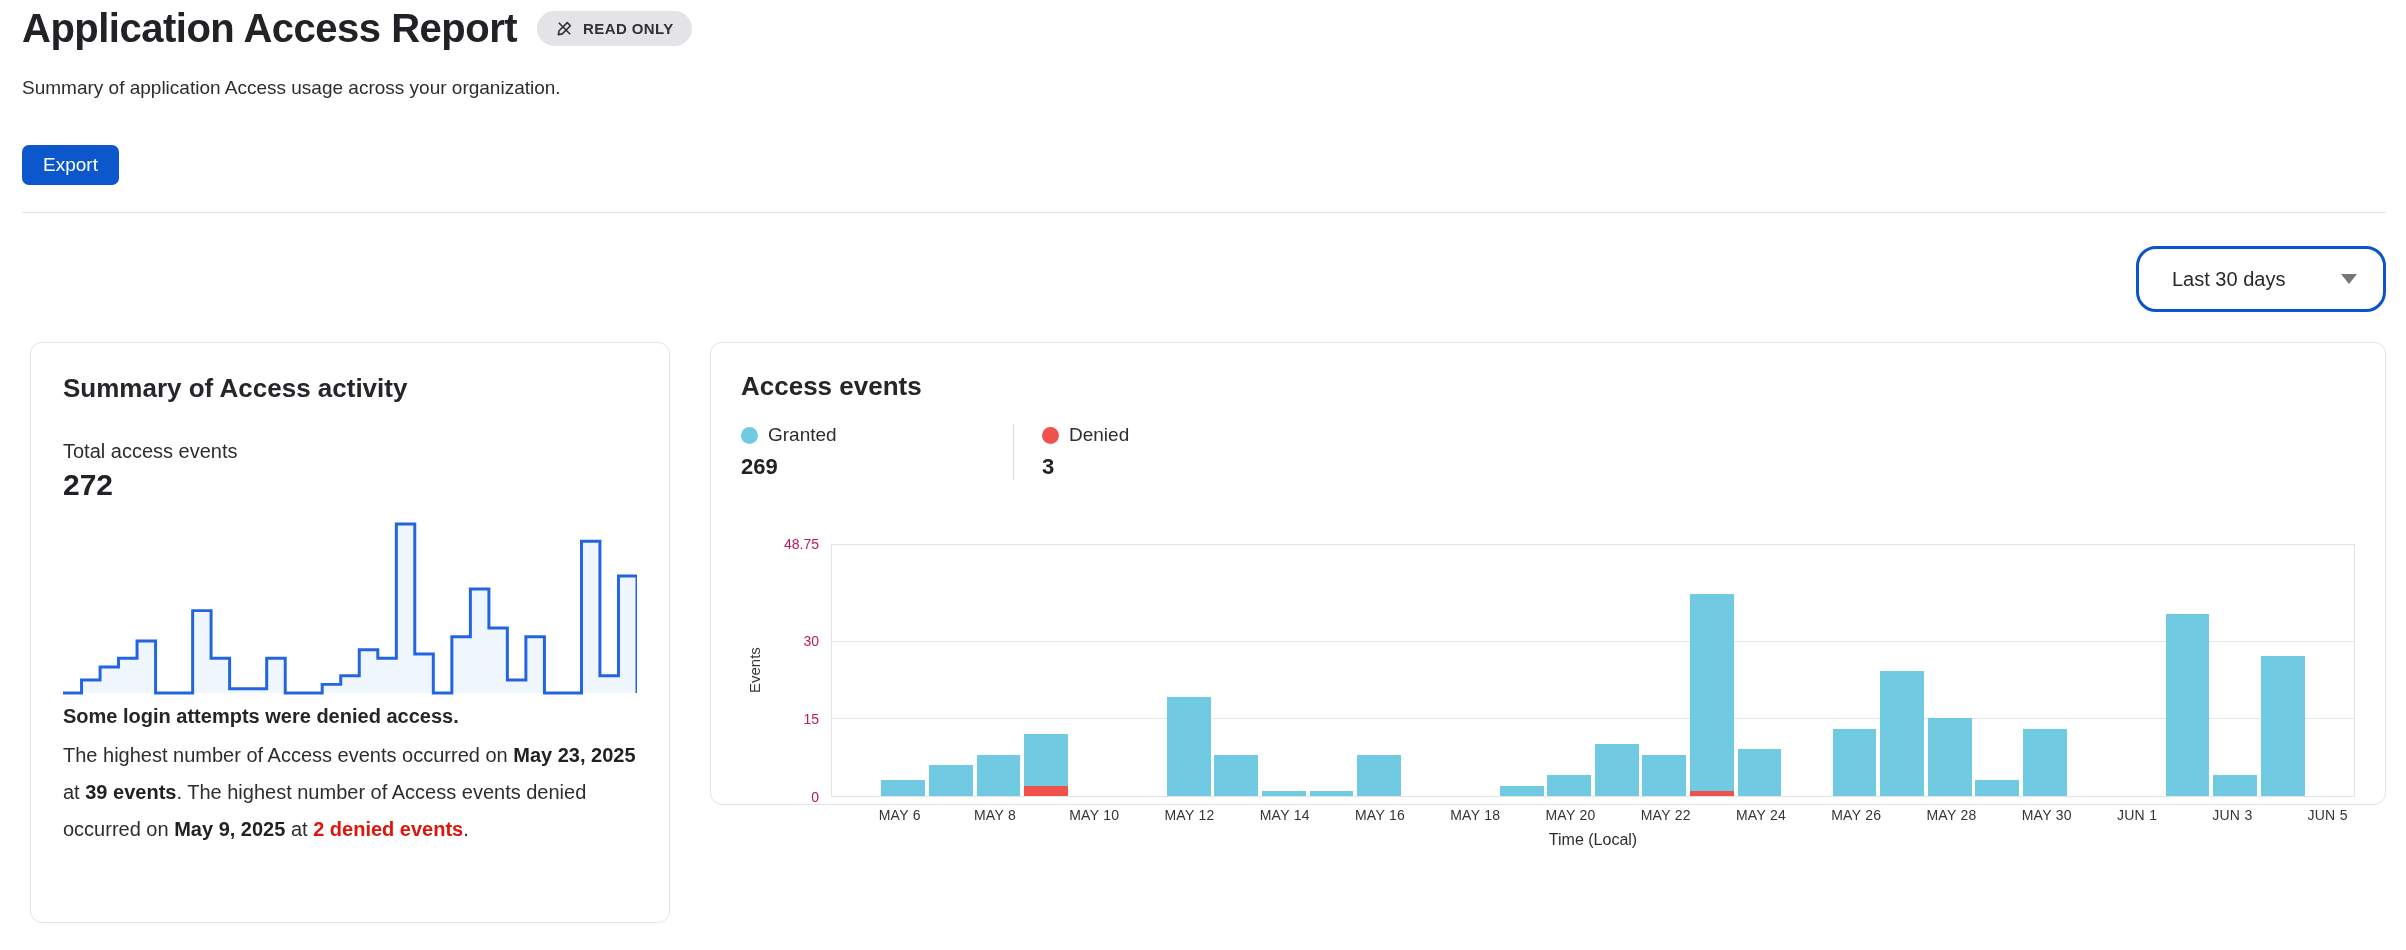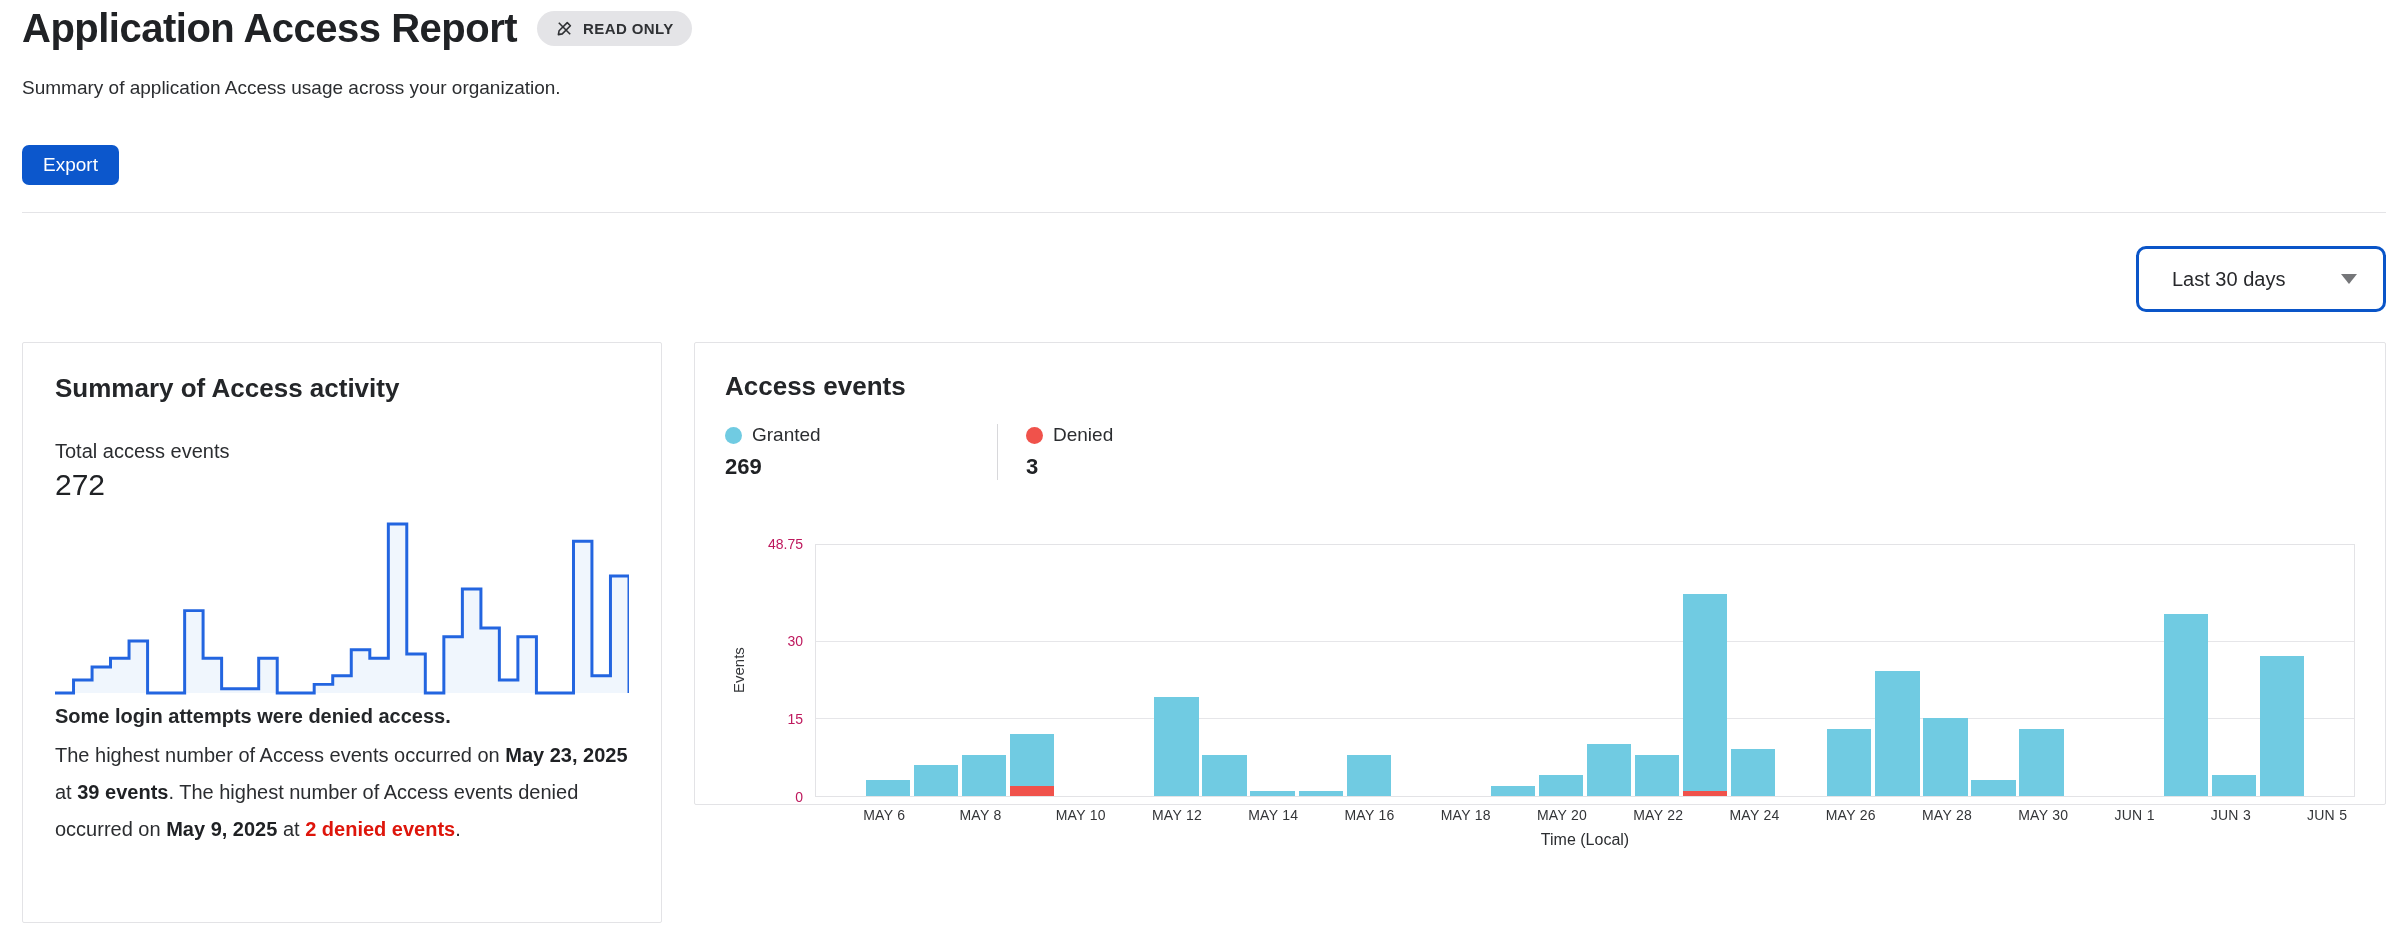--- a/index.html
+++ b/index.html
@@ -29,7 +29,7 @@
   
   .controls { display:flex; justify-content:flex-end; margin-top:33px; padding-right:0px; }
   .select {
-    width:250px; height:66px; border:3px solid #0a55c8; border-radius:10px;
+    width:250px; height:66px; border:3px solid #0a55c8; border-radius:20px;
     display:flex; align-items:center; justify-content:space-between;
     padding:0 26px 0 33px; font-size:20px; color:#28292c; cursor:pointer; background:#fff;
   }

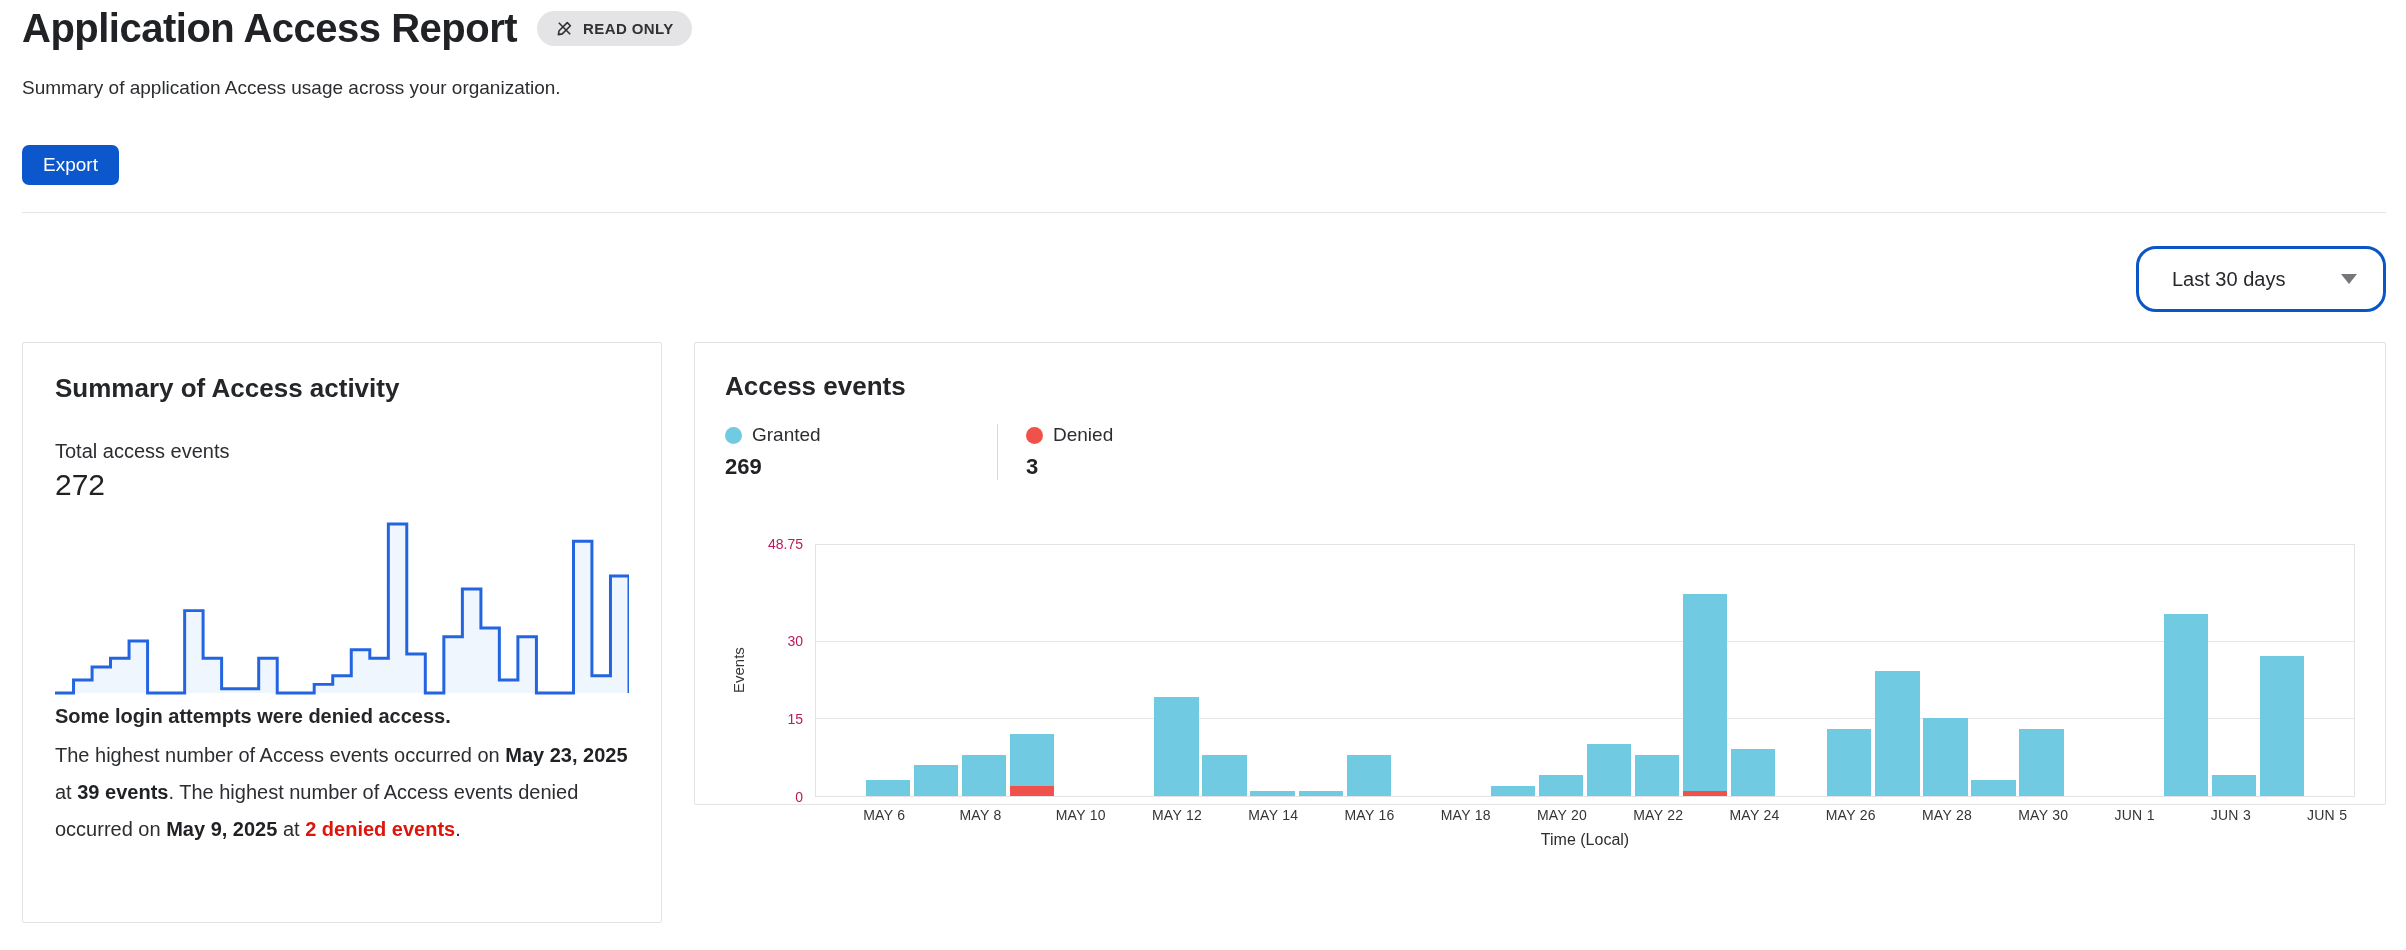--- a/index.html
+++ b/index.html
@@ -40,7 +40,7 @@
 
   
   .cards { display:flex; gap:32px; margin-top:30px; align-items:stretch; }
-  .card { border:1px solid #e3e3e6; border-radius:2px; background:#fff; }
+  .card { border:1px solid #e3e3e6; border-radius:12px; background:#fff;margin-left:8px; }
   .card h2 { margin:0; font-size:26px; font-weight:700; color:#242629; }
 
   .card-summary { width:640px; height:581px; padding:30px 32px; }

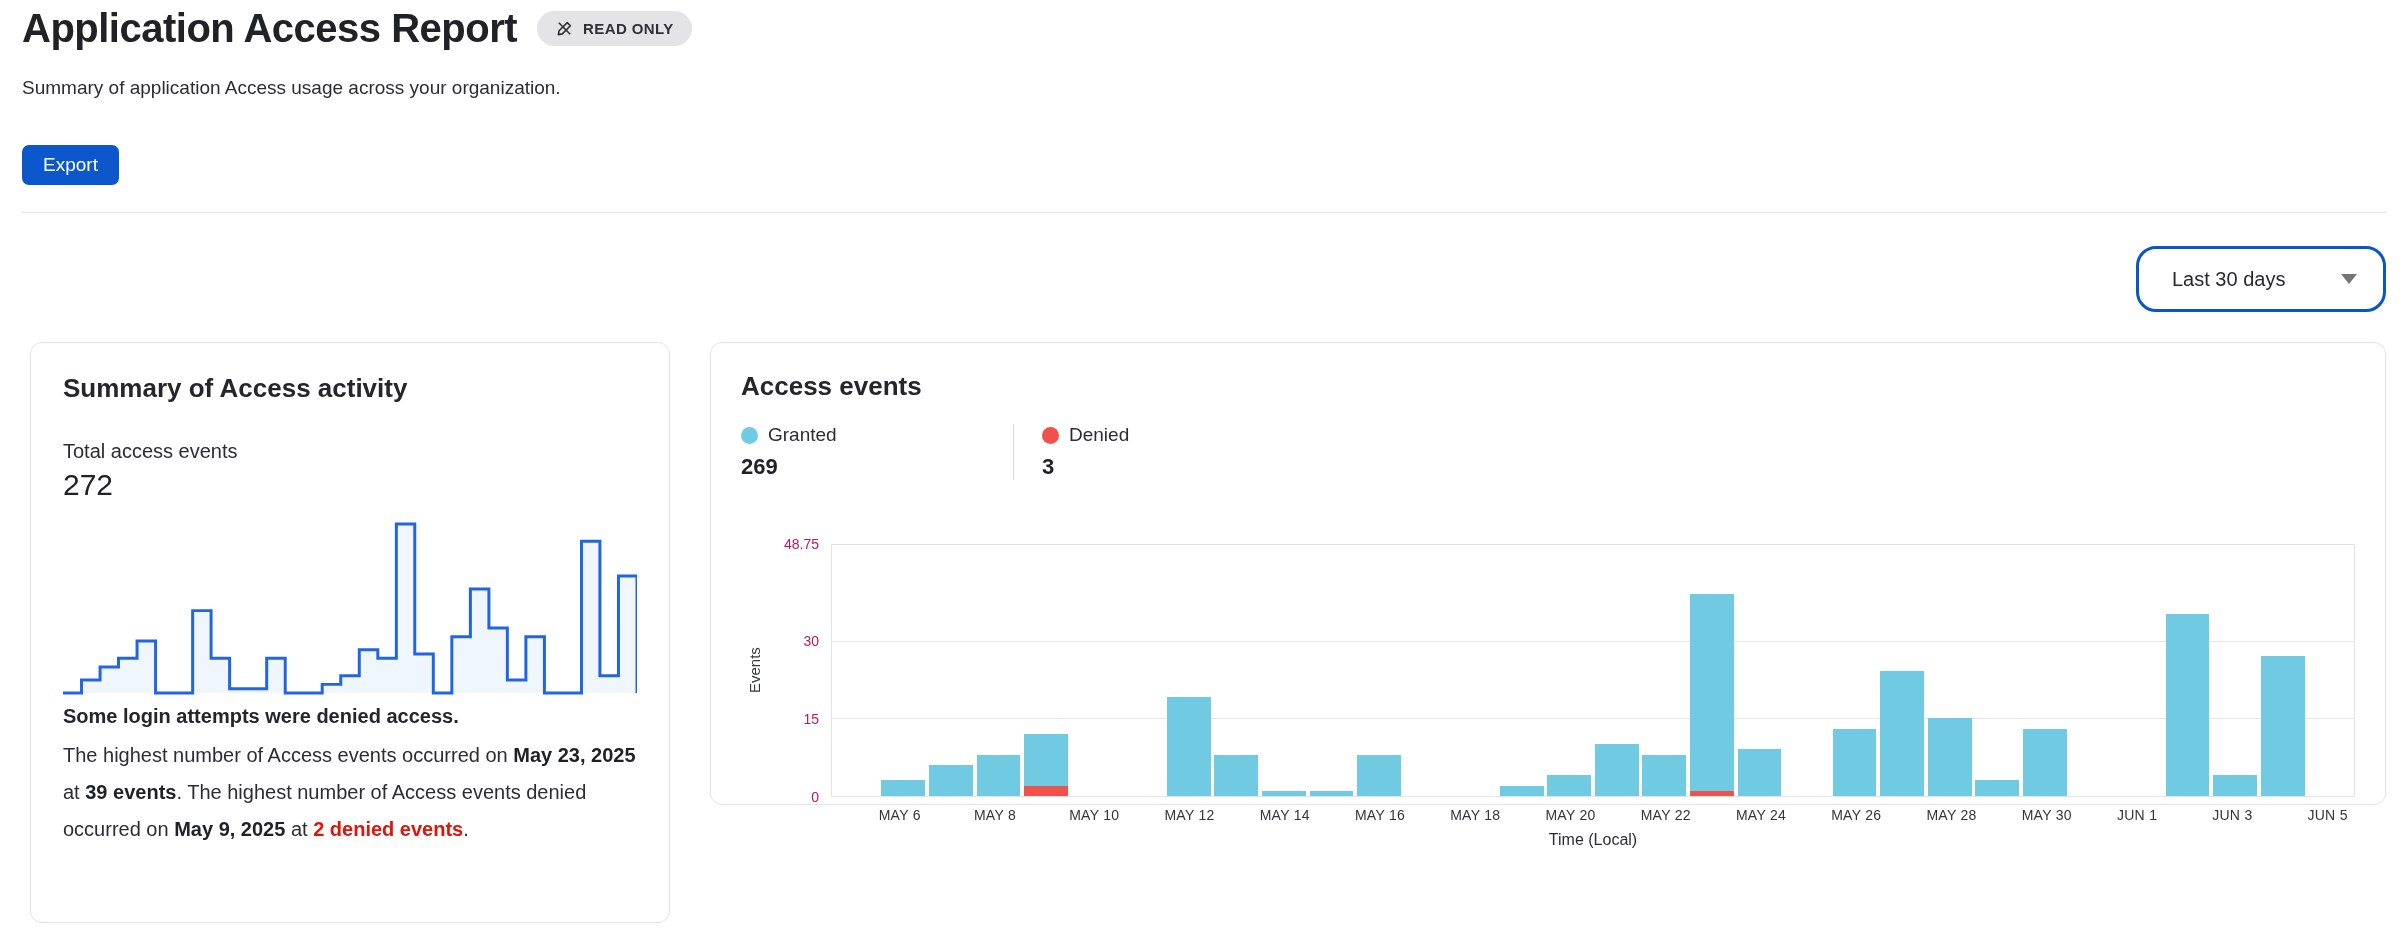--- a/index.html
+++ b/index.html
@@ -45,7 +45,7 @@
 
   .card-summary { width:640px; height:581px; padding:30px 32px; }
   .total-label { margin-top:36px; font-size:20px; color:#2b2d30; }
-  .total-value { margin-top:5px; font-size:30px; font-weight:400; color:#202225; }
+  .total-value { margin-top:5px; font-size:30px; font-weight:700; color:#202225; }
   .sparkline { display:block; width:100%; height:175px; margin-top:18px; }
   .msg-bold { margin-top:10px; font-size:20px; font-weight:700; color:#242629; }
   .details { margin:9px 0 0 0; font-size:20px; line-height:37px; color:#2b2d30; }

